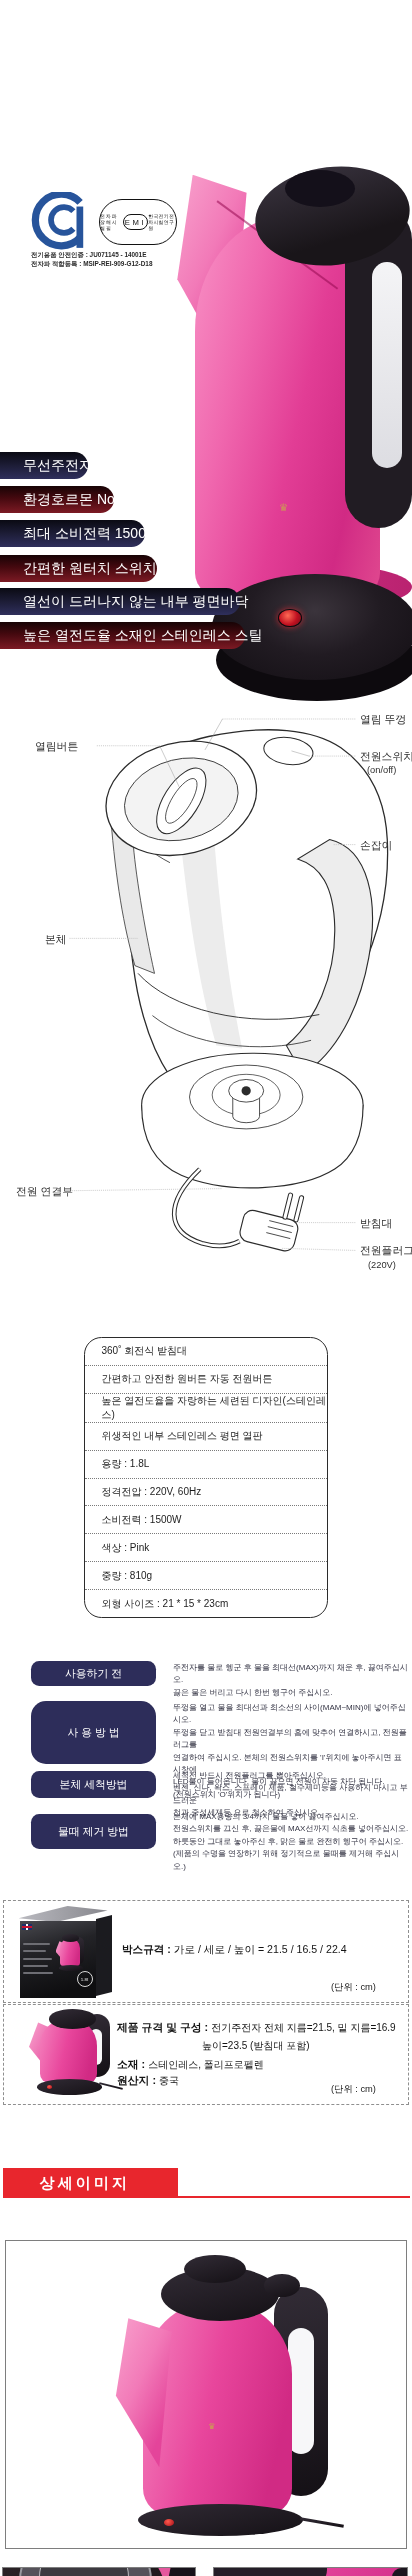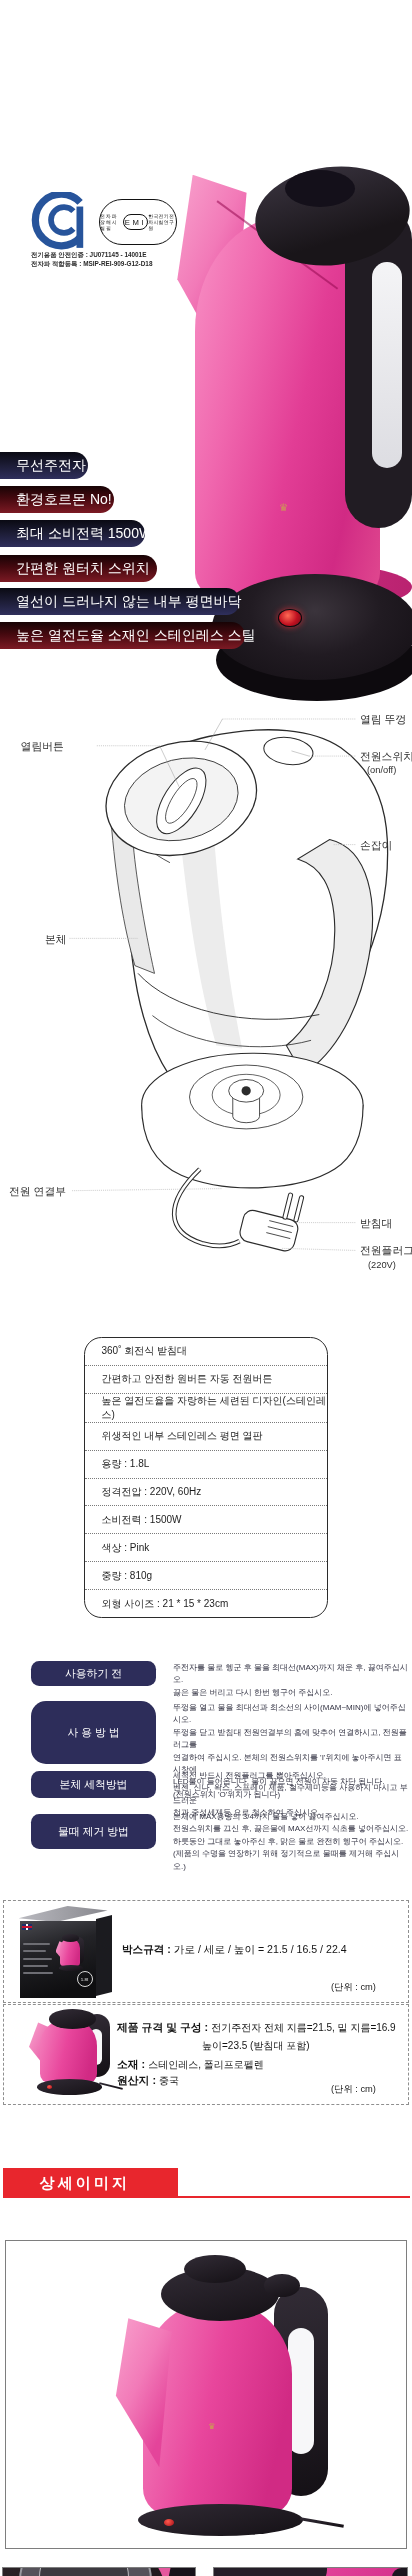--- a/index.html
+++ b/index.html
@@ -47,7 +47,7 @@
 
   
   .pill{position:absolute;left:0;height:27px;border-radius:0 14px 14px 0;color:#fff;font-size:14px;
-        display:flex;align-items:center;padding-left:16px;box-sizing:border-box;z-index:9;white-space:nowrap;}
+        display:flex;align-items:center;padding-left:23px;box-sizing:border-box;z-index:9;white-space:nowrap;}
   .pill.navy{background:linear-gradient(180deg,#0a0a13 0%,#1b1b33 45%,#2f2f5c 100%);}
   .pill.red{background:linear-gradient(180deg,#170305 0%,#45090f 45%,#7c1a24 100%);}
 

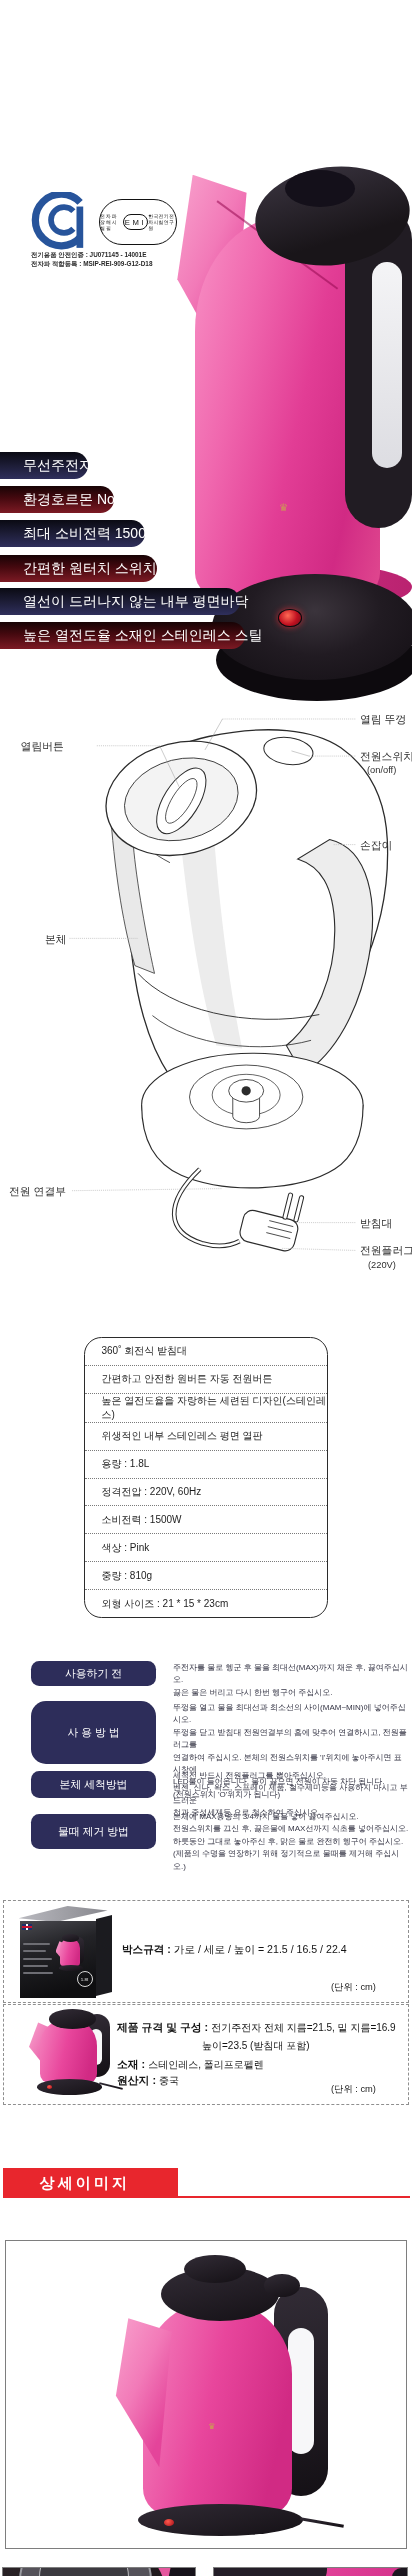--- a/index.html
+++ b/index.html
@@ -206,7 +206,7 @@
     </g>
   </svg>
 
-  <div class="dlab" style="left:20.6px;top:740px;width:72px;text-align:left">열림버튼</div>
+  <div class="dlab" style="left:20.6px;top:740px;width:72px;text-align:center">열림버튼</div>
   <div class="dlab" style="left:360px;top:713px">열림 뚜껑</div>
   <div class="dlab" style="left:360px;top:750px">전원스위치</div>
   <div class="dsub" style="left:367px;top:765px">(on/off)</div>

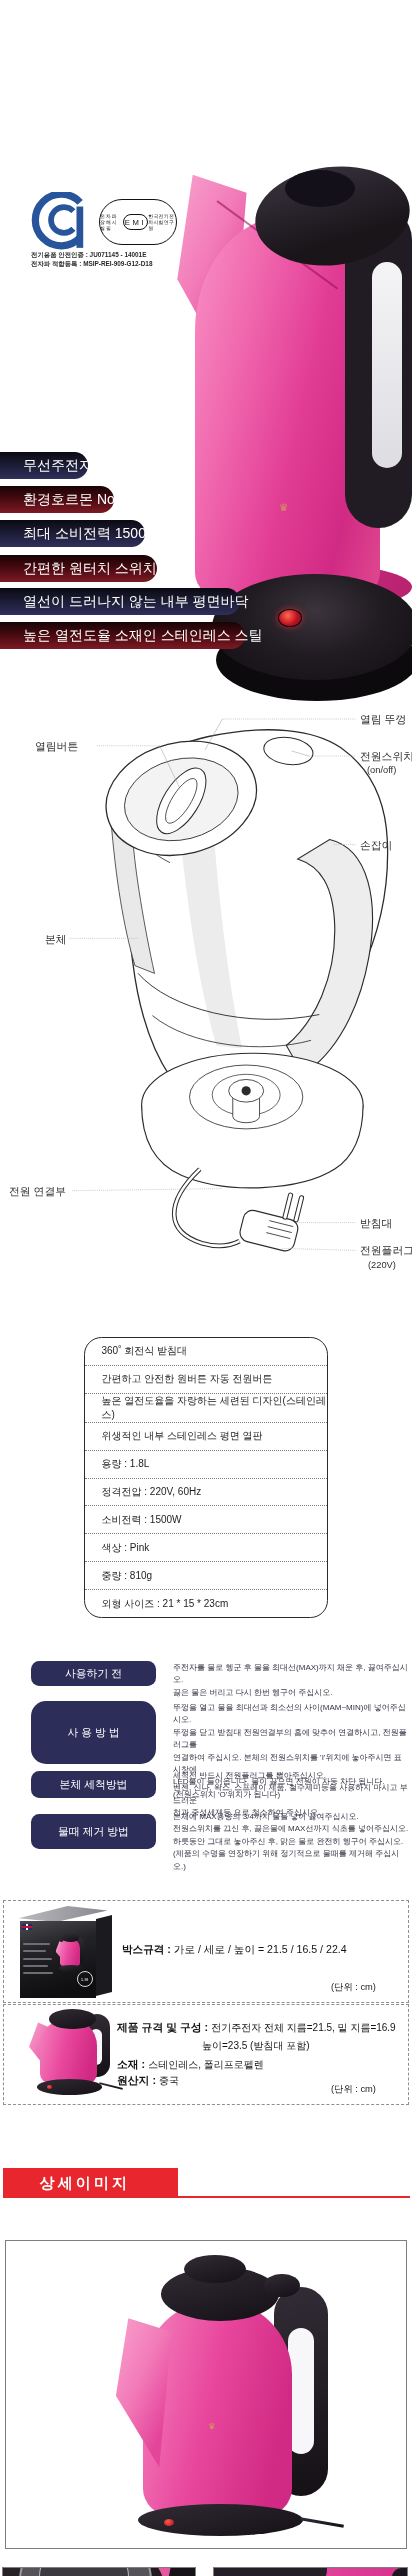--- a/index.html
+++ b/index.html
@@ -212,7 +212,7 @@
   <div class="dsub" style="left:367px;top:765px">(on/off)</div>
   <div class="dlab" style="left:360px;top:839px">손잡이</div>
   <div class="dlab" style="left:20.6px;top:933px;width:46px;text-align:right">본체</div>
-  <div class="dlab" style="left:2px;top:1185px;width:64px;text-align:right">전원 연결부</div>
+  <div class="dlab" style="left:16px;top:1185px;width:64px;text-align:left">전원 연결부</div>
   <div class="dlab" style="left:360px;top:1217px">받침대</div>
   <div class="dlab" style="left:360px;top:1244px">전원플러그</div>
   <div class="dsub" style="left:368px;top:1260px">(220V)</div>

